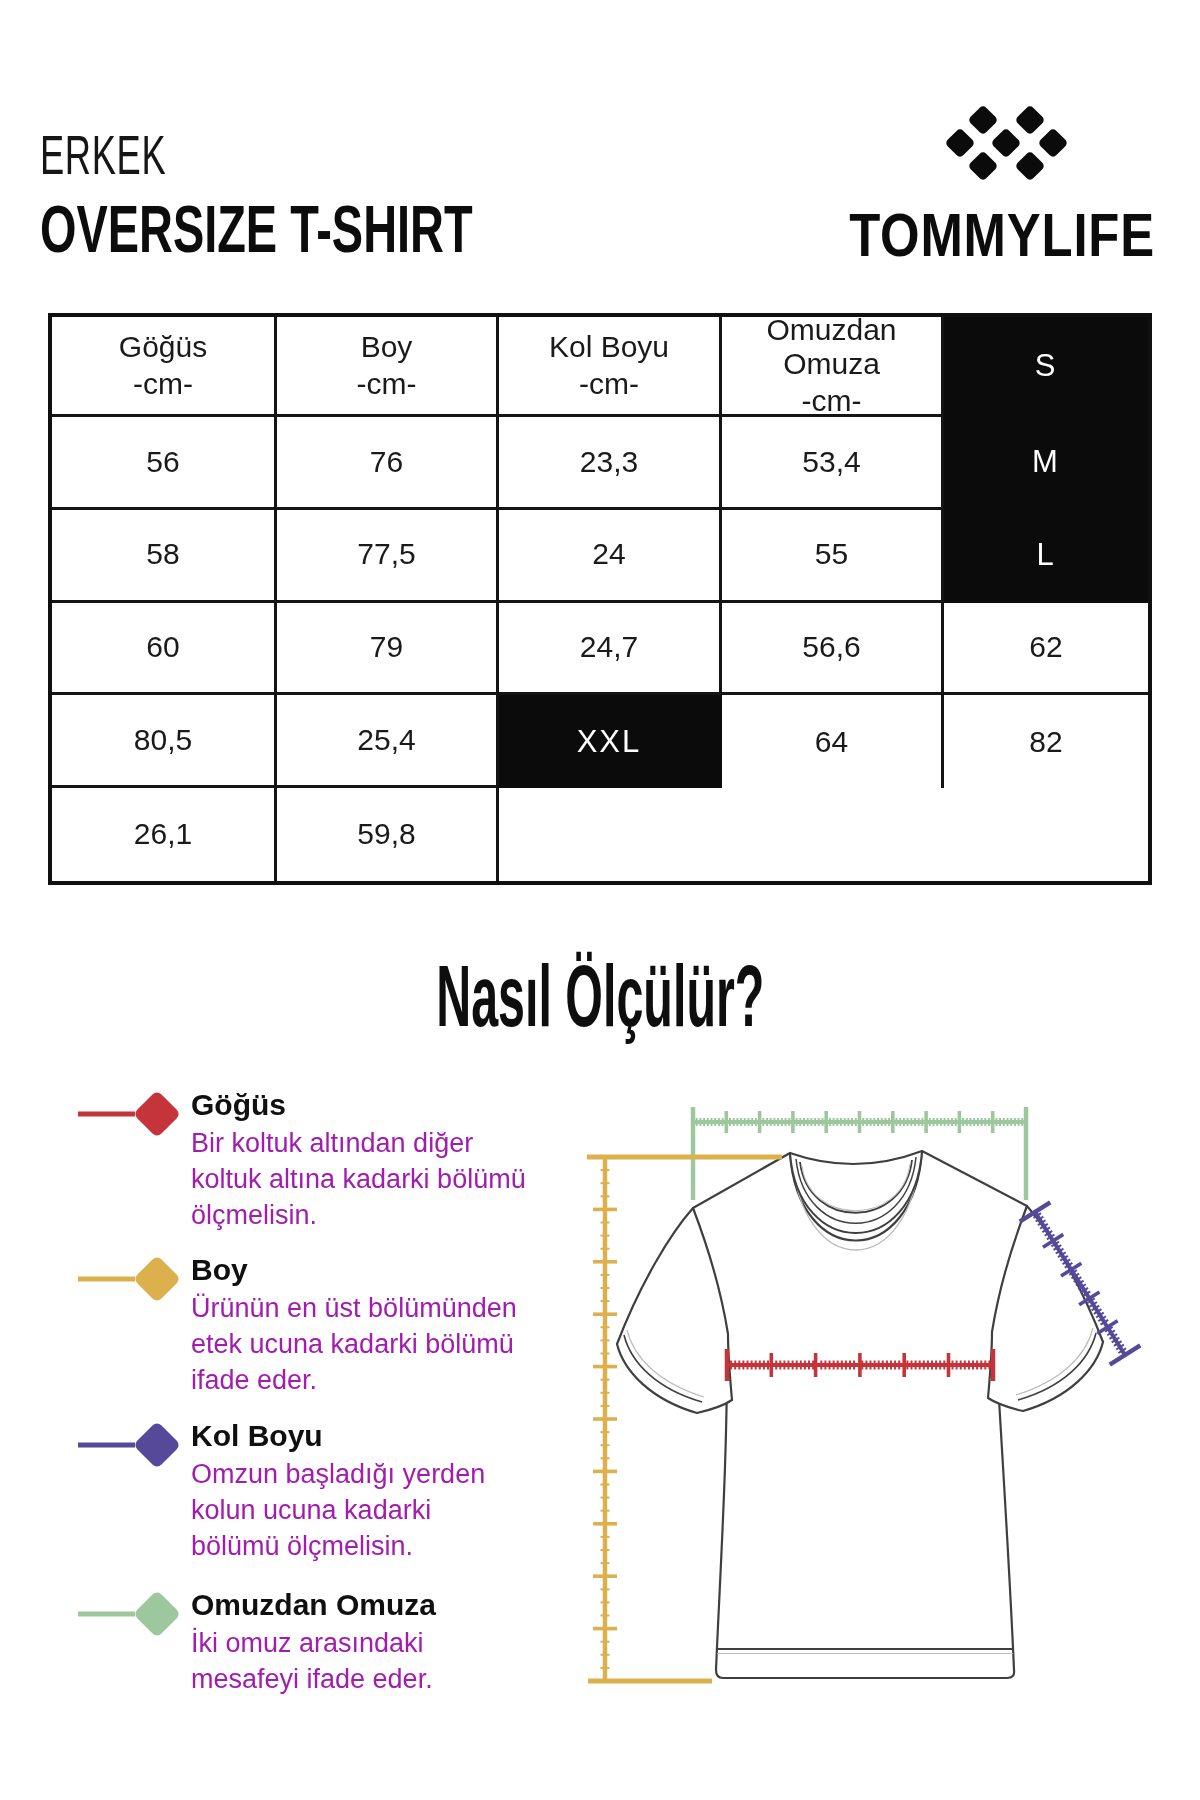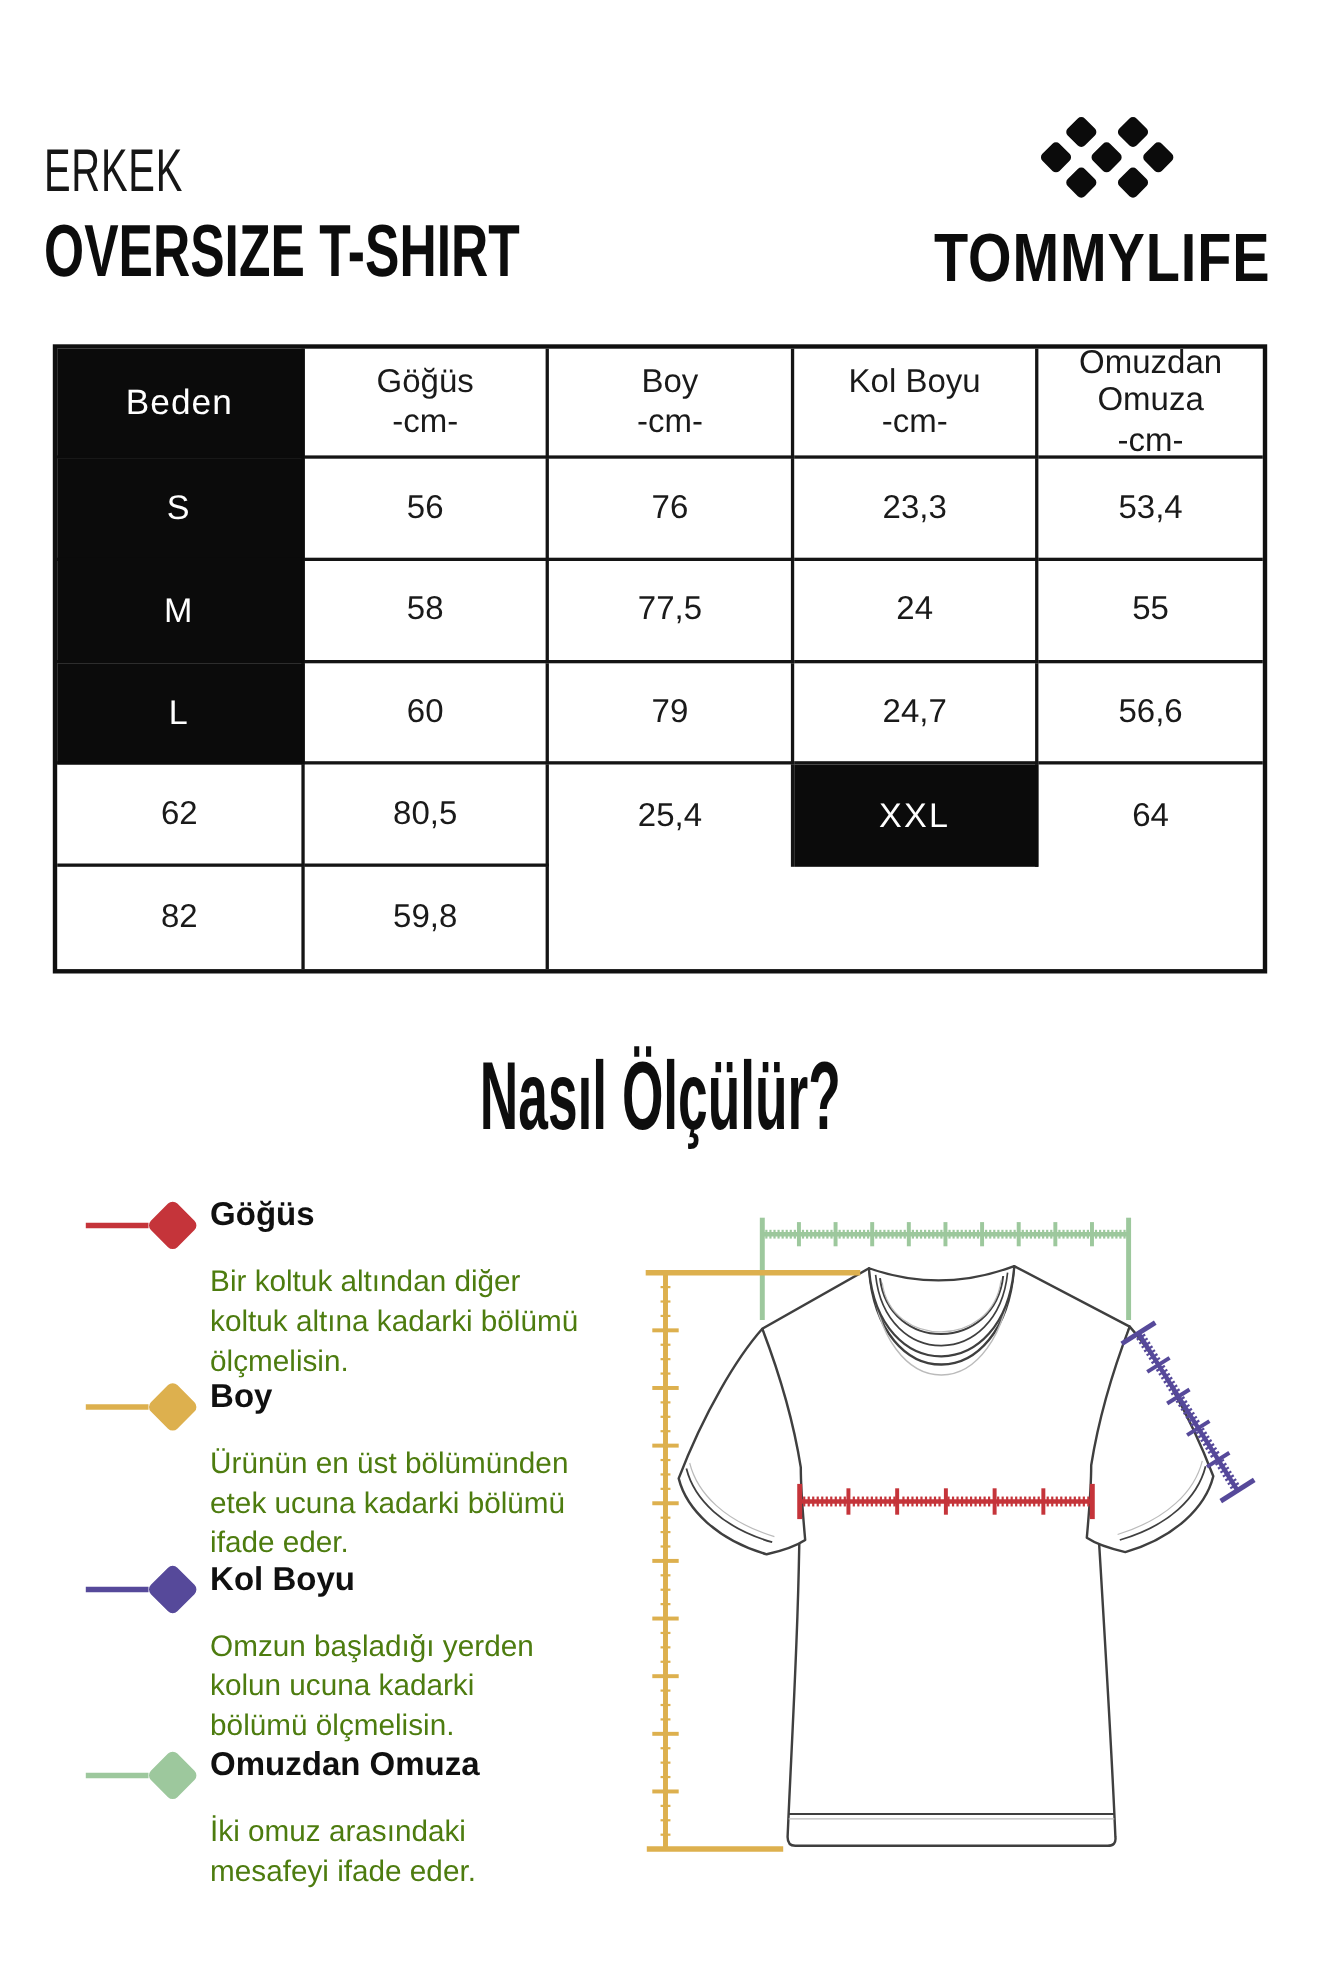--- a/index.html
+++ b/index.html
@@ -69,7 +69,6 @@
   <div class="brand-right-text">TOMMYLIFE</div>
 
   <div class="size-table">
-      <div class="cell head dark hbeden">Beden</div>
       <div class="cell head"><span>Göğüs</span><span class="unit">-cm-</span></div>
       <div class="cell head"><span>Boy</span><span class="unit">-cm-</span></div>
       <div class="cell head"><span>Kol Boyu</span><span class="unit">-cm-</span></div>

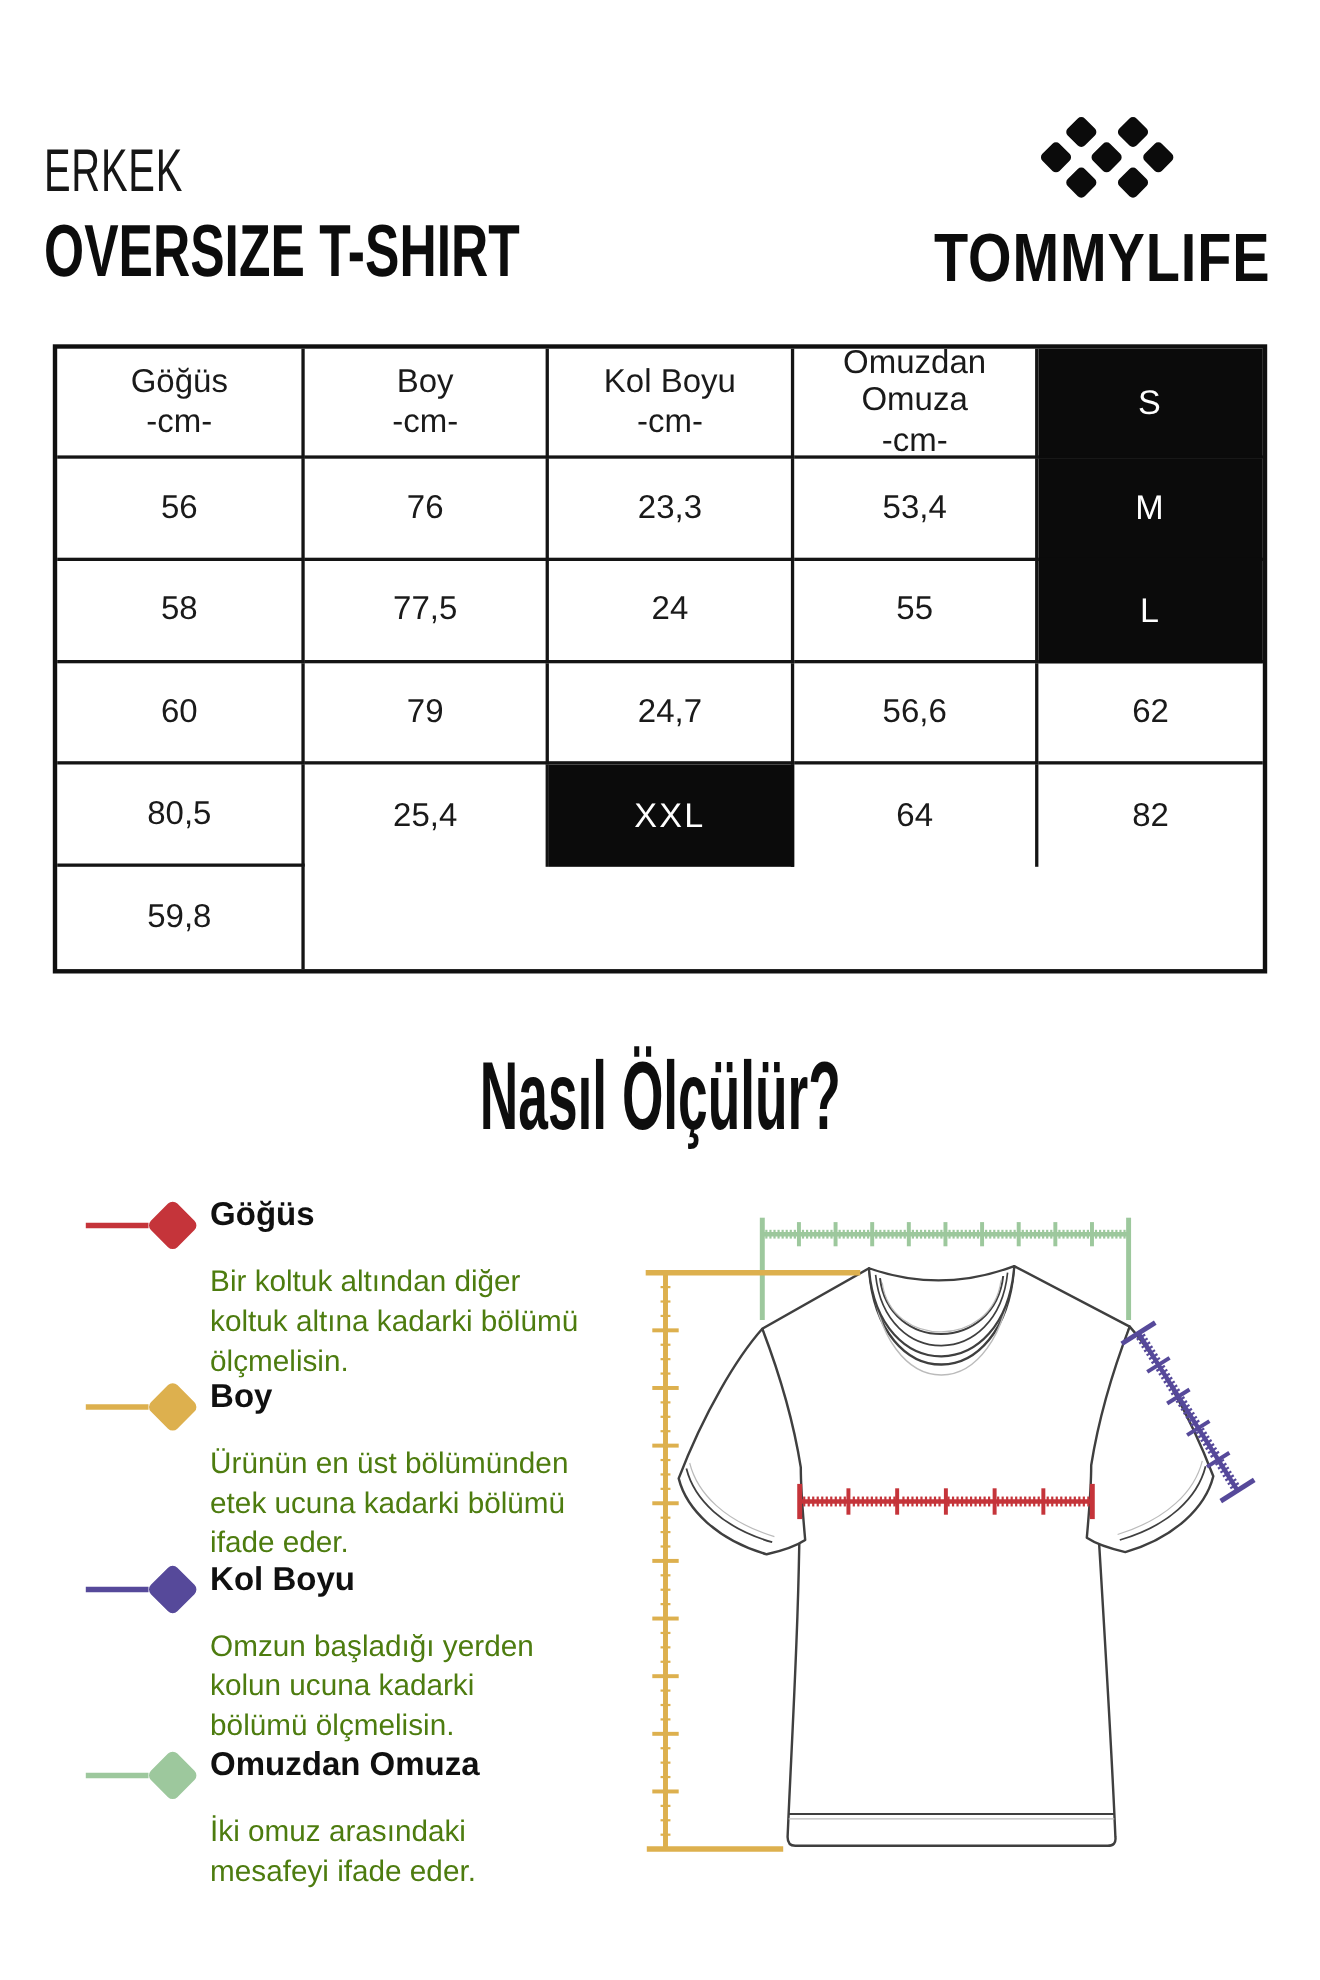--- a/index.html
+++ b/index.html
@@ -95,6 +95,7 @@
       <div class="cell size dark">XXL</div>
       <div class="cell val">64</div>
       <div class="cell val">82</div>
+      <div class="cell val">26,1</div>
       <div class="cell val">59,8</div>
     </div>
 

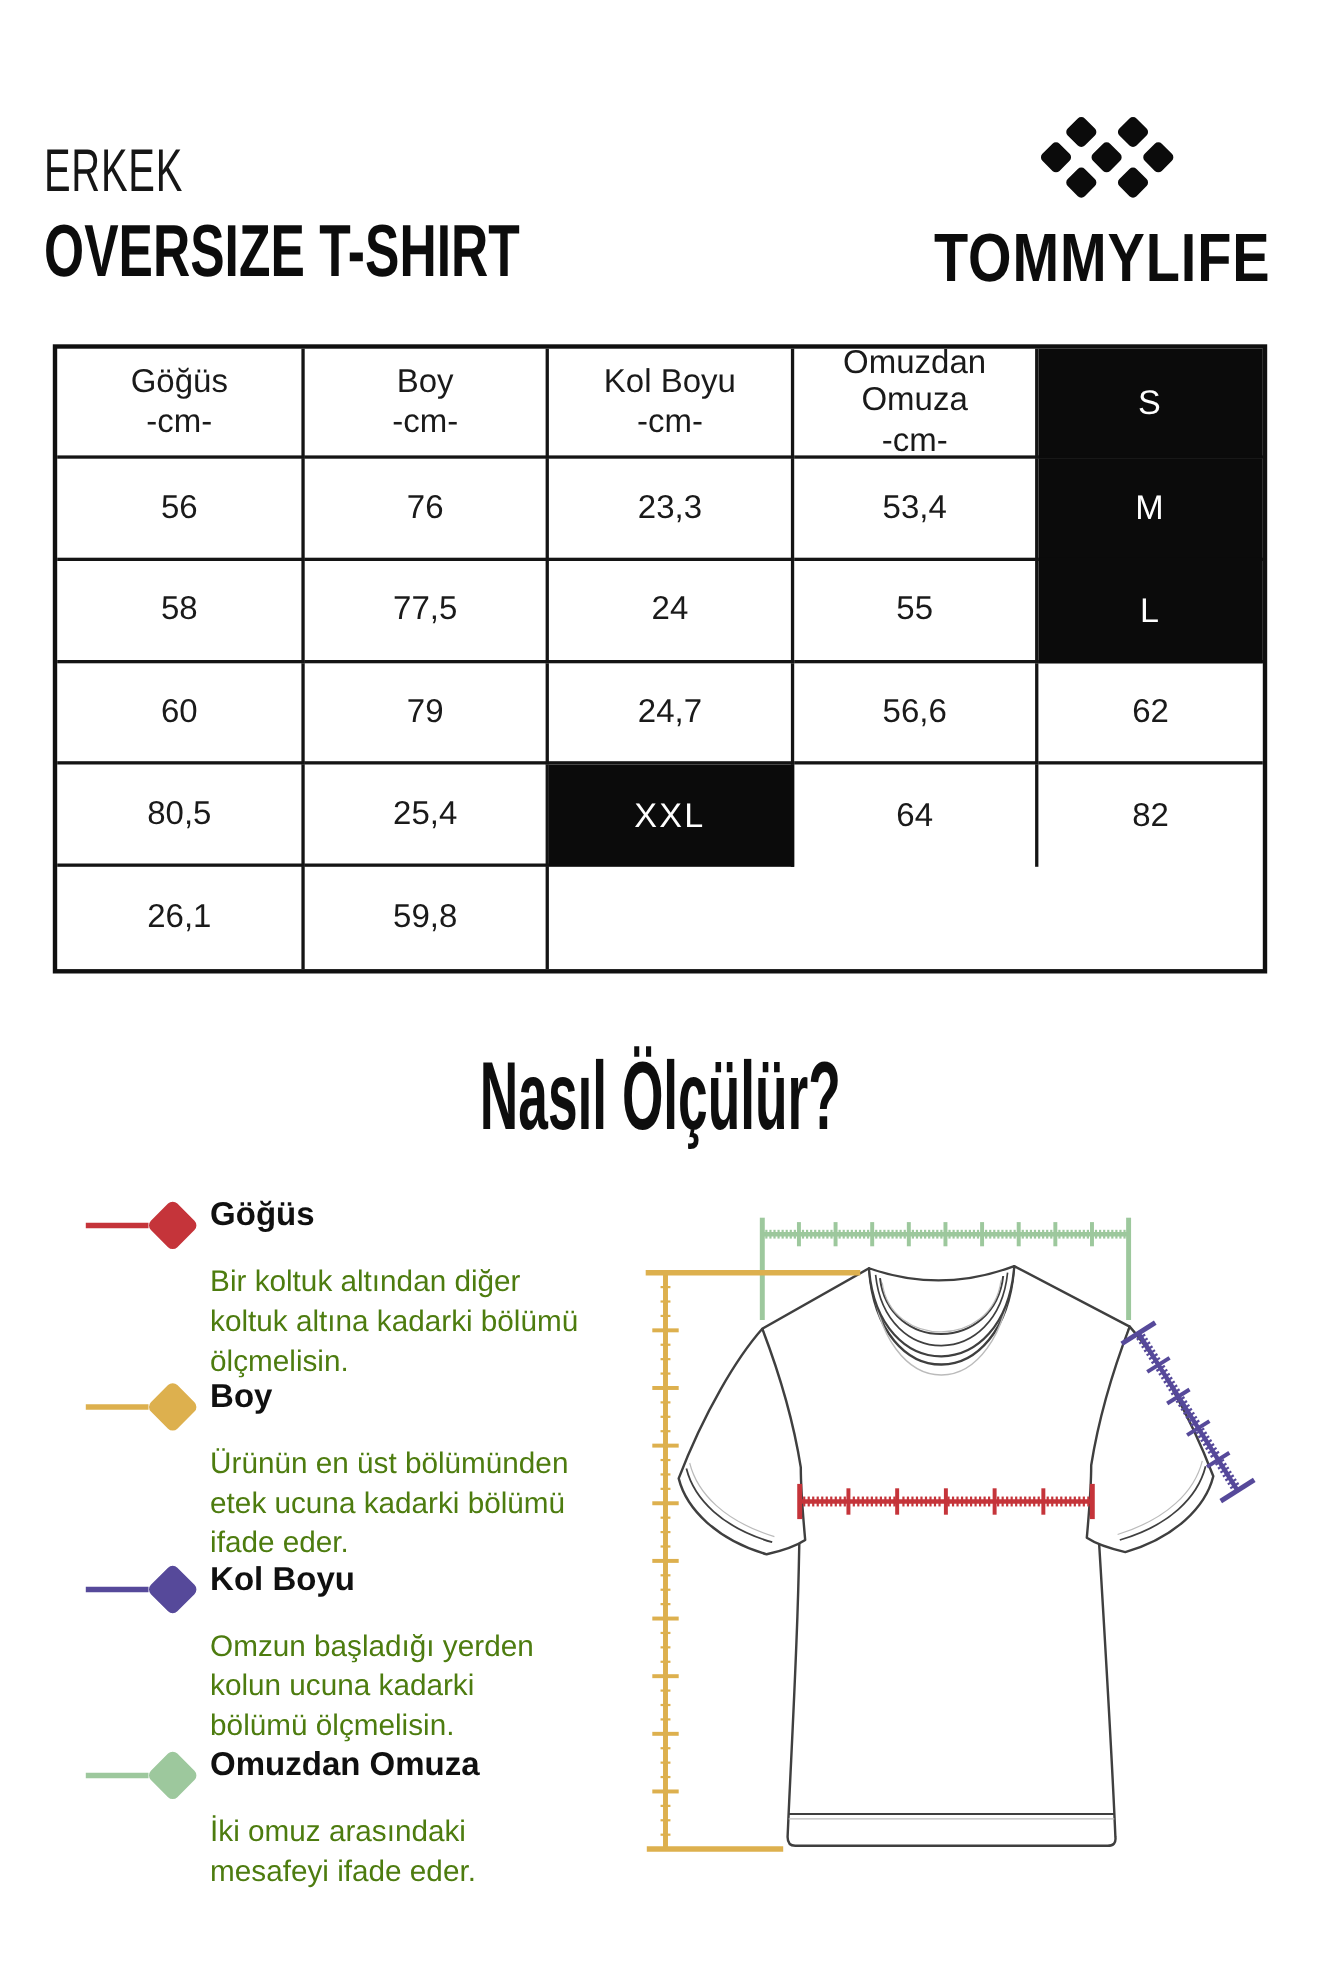--- a/index.html
+++ b/index.html
@@ -41,7 +41,7 @@
   .measure-icon{flex:0 0 auto;}
   .measure-text{margin-left:4px;}
   .measure-title{font-size:30px;font-weight:700;color:#101010;line-height:1.1;}
-  .measure-desc{font-size:27px;line-height:36px;color:#4d7c0f;margin-top:26px;white-space:pre-line;}
+  .measure-desc{font-size:27px;line-height:36px;color:#a21caf;margin-top:4px;white-space:pre-line;}
 
   .diagram{position:absolute;left:490px;top:930px;}
 </style>

